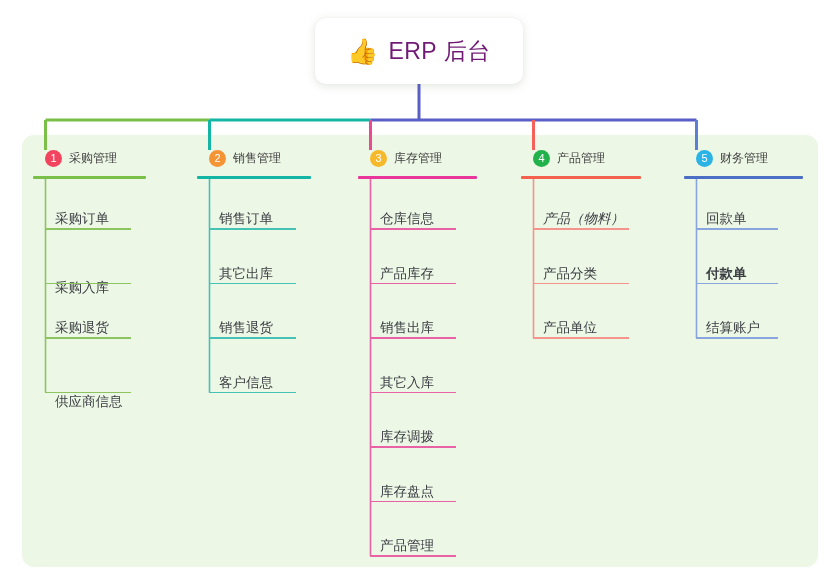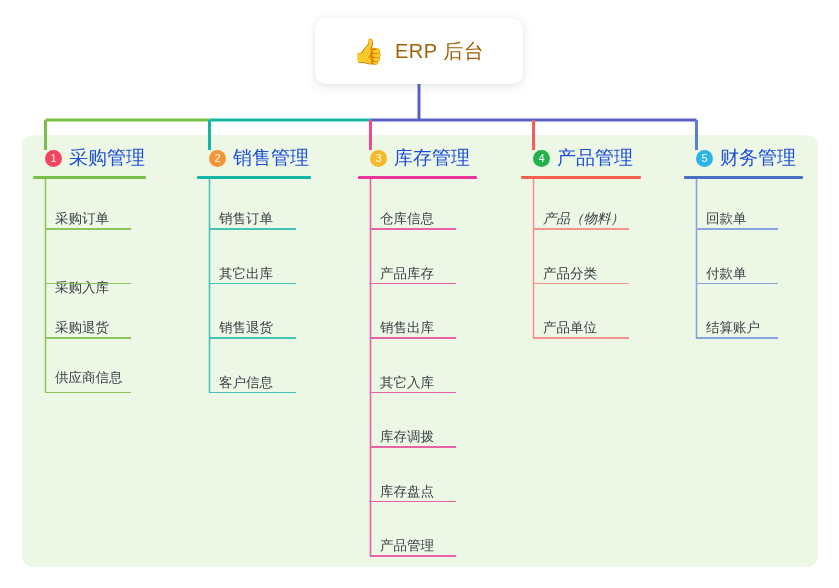--- a/index.html
+++ b/index.html
@@ -34,7 +34,7 @@
   }
   .root-emoji{font-size:25px;line-height:1;}
   .root-title{
-    font-size:20px;color:#a16207;letter-spacing:.5px;
+    font-size:23px;color:#701a75;letter-spacing:.5px;
     font-family:"Liberation Sans","DejaVu Sans",sans-serif;
     white-space:nowrap;
   }

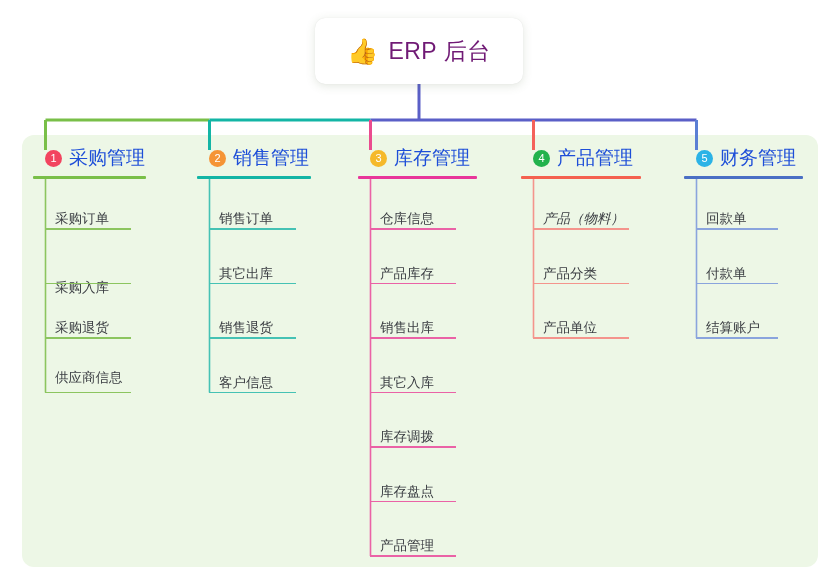--- a/index.html
+++ b/index.html
@@ -58,7 +58,7 @@
     flex:0 0 auto;
   }
   .col-title{
-    font-size:19px;color:#1d4ed8;white-space:nowrap;
+    font-size:12px;color:#404040;white-space:nowrap;
   }
   .head-rule{
     position:absolute;left:0;top:30px;height:3px;border-radius:1px;

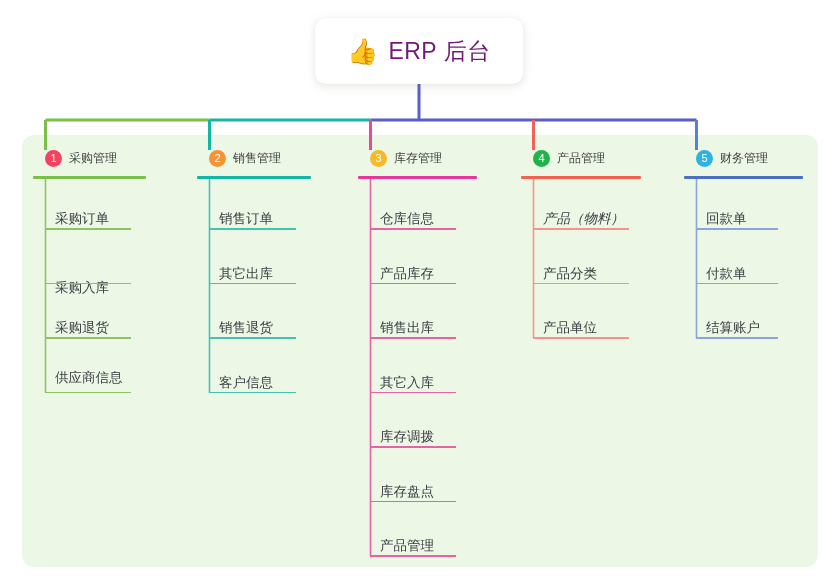--- a/index.html
+++ b/index.html
@@ -222,7 +222,7 @@
       <span class="leaf-label">回款单</span>
     </div>
     <div class="leaf-rule" style="position: absolute; left: 696px; top: 228px; width: 82px; background: rgb(138, 164, 221);"></div>
-    <div class="leaf" style="left: 684px; top: 260.5px; position: absolute;">
+    <div class="leaf" style="left: 684px; top: 260.5px; position: absolute; font-weight: bold;">
       <span class="leaf-label">付款单</span>
     </div>
     <div class="leaf-rule" style="position: absolute; left: 696px; top: 282.5px; width: 82px; background: rgb(138, 164, 221);"></div>

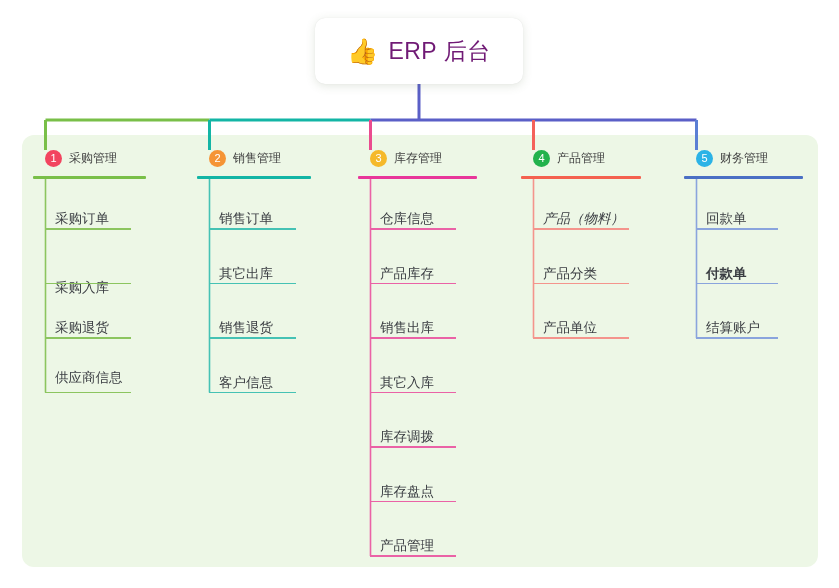--- a/index.html
+++ b/index.html
@@ -158,7 +158,7 @@
       <span class="leaf-label">采购退货</span>
     </div>
     <div class="leaf-rule" style="position: absolute; left: 45px; top: 337px; width: 86px; background: rgb(140, 197, 95);"></div>
-    <div class="leaf" style="left: 33px; top: 365px; position: absolute;">
+    <div class="leaf" style="left: 33px; top: 389px; position: absolute;">
       <span class="leaf-label">供应商信息</span>
     </div>
     <div class="leaf-rule" style="position: absolute; left: 45px; top: 391.5px; width: 86px; background: rgb(140, 197, 95);"></div>

